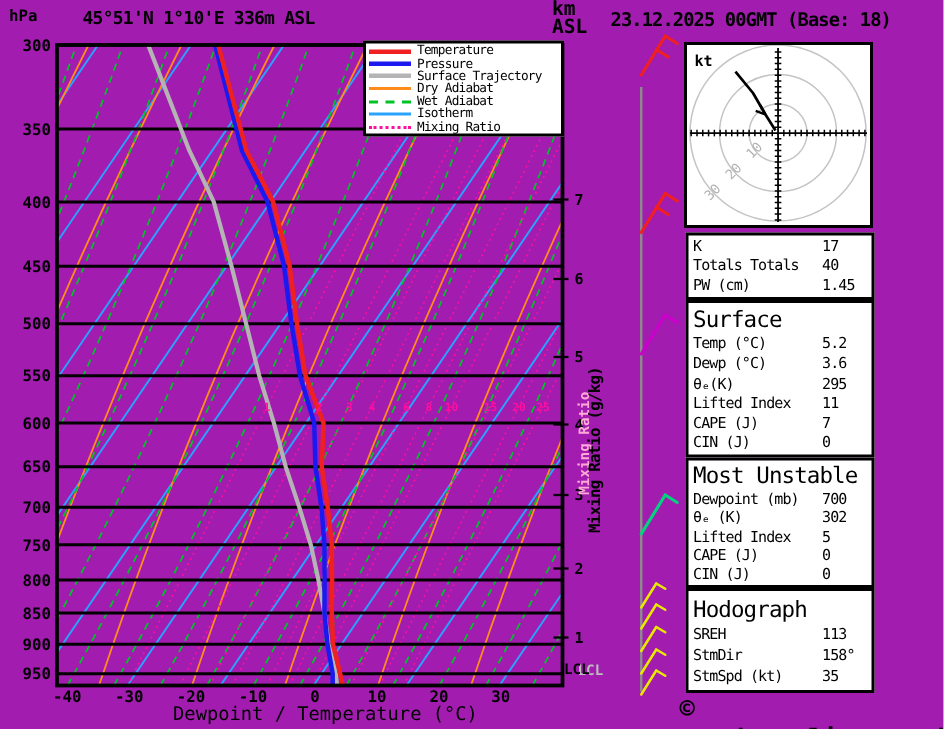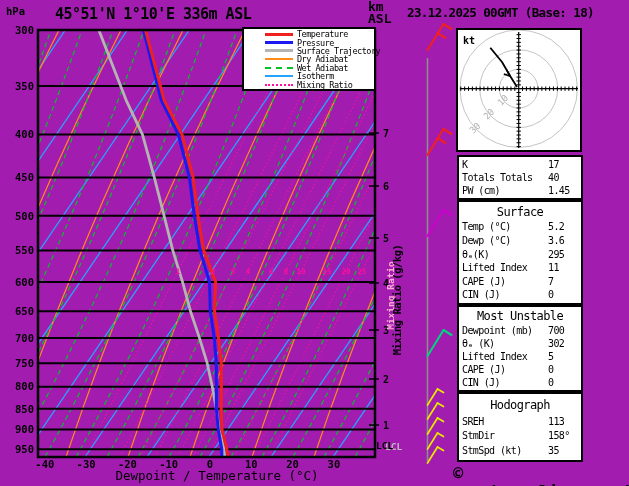--- a/index.html
+++ b/index.html
@@ -7,7 +7,7 @@
        font-family:"DejaVu Sans Mono",monospace;color:#000;}
   .abs{position:absolute;}
   .hpa{left:6px;top:5px;font-size:10.5px;font-weight:bold;}
-  .title{left:55px;top:5px;font-size:15px;font-weight:bold;letter-spacing:-0.5px;white-space:pre;}
+  .title{left:55px;top:5px;font-size:12px;font-weight:bold;letter-spacing:-0.5px;white-space:pre;}
   .kmasl{left:368px;top:1px;font-size:13px;font-weight:bold;line-height:12px;}
   .datetime{left:407px;top:5px;font-size:12.5px;font-weight:bold;letter-spacing:-0.6px;white-space:pre;}
   #chart{left:0;top:0;}

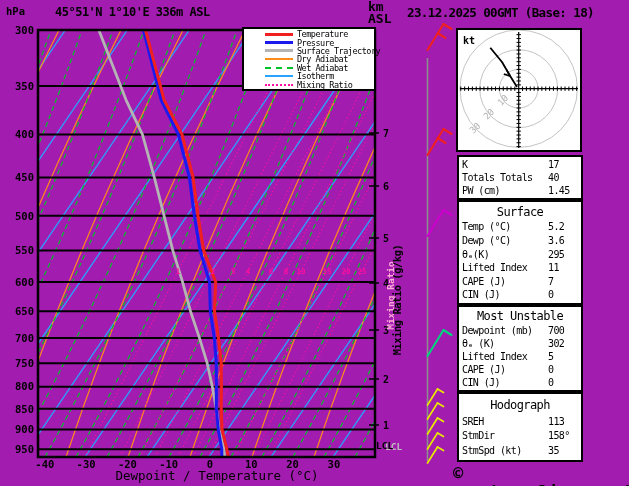--- a/index.html
+++ b/index.html
@@ -13,7 +13,7 @@
   #chart{left:0;top:0;}
   #chart text{font-family:"DejaVu Sans Mono",monospace;}
   #legend{left:242px;top:27px;width:134px;height:64px;background:#fff;border:2px solid #000;
-          padding:1px 0 0 21px;box-sizing:border-box;}
+          padding:1px 0 0 2px;box-sizing:border-box;}
   .leg-row{display:flex;align-items:center;height:8.4px;}
   .leg-line{width:28px;margin-right:4px;flex:none;}
   .leg-lab{font-size:8.5px;letter-spacing:-0.5px;white-space:nowrap;}

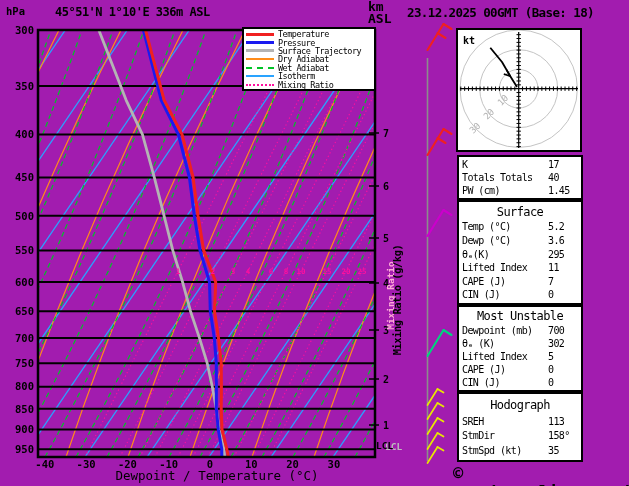--- a/index.html
+++ b/index.html
@@ -28,7 +28,7 @@
         padding:0 3px;}
   .trow{display:flex;font-size:10px;letter-spacing:-0.6px;white-space:nowrap;}
   .trow .lbl{width:86px;flex:none;}
-  .thead{text-align:center;font-size:12px;letter-spacing:-0.6px;}
+  .thead{font-size:15px;letter-spacing:-0.6px;}
   .footer{left:453px;top:463px;font-size:17px;font-weight:bold;letter-spacing:-0.7px;}
 </style>
 </head>

